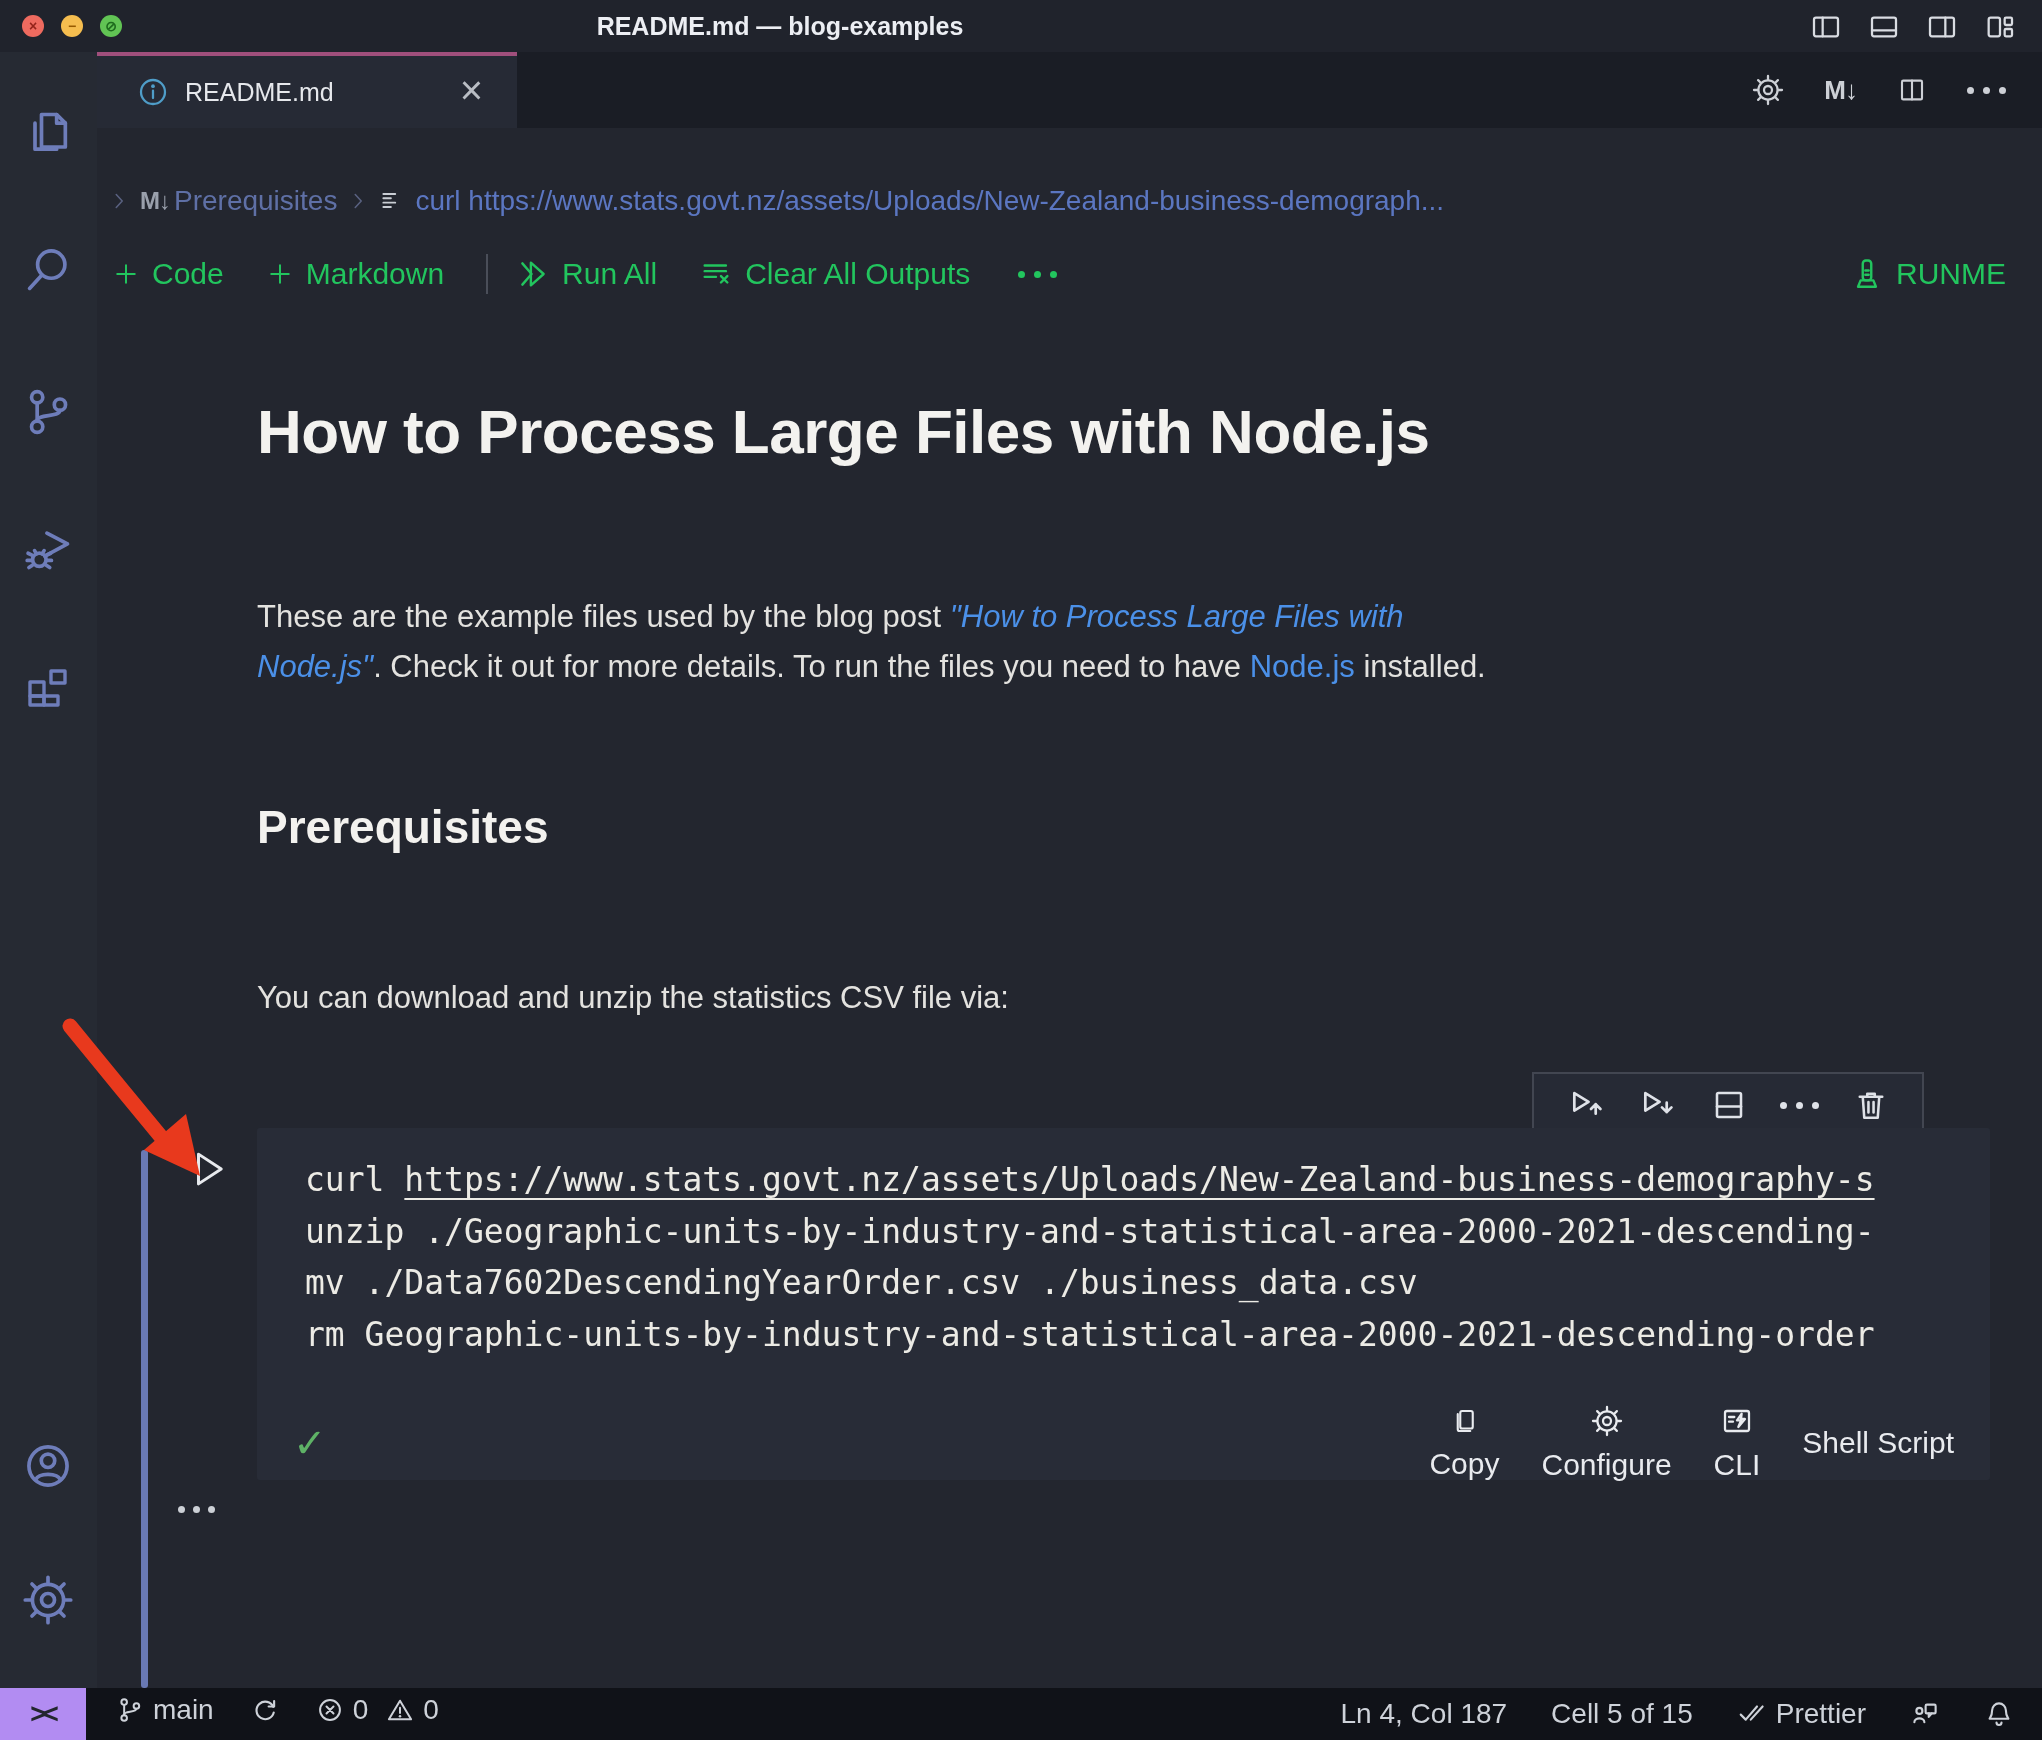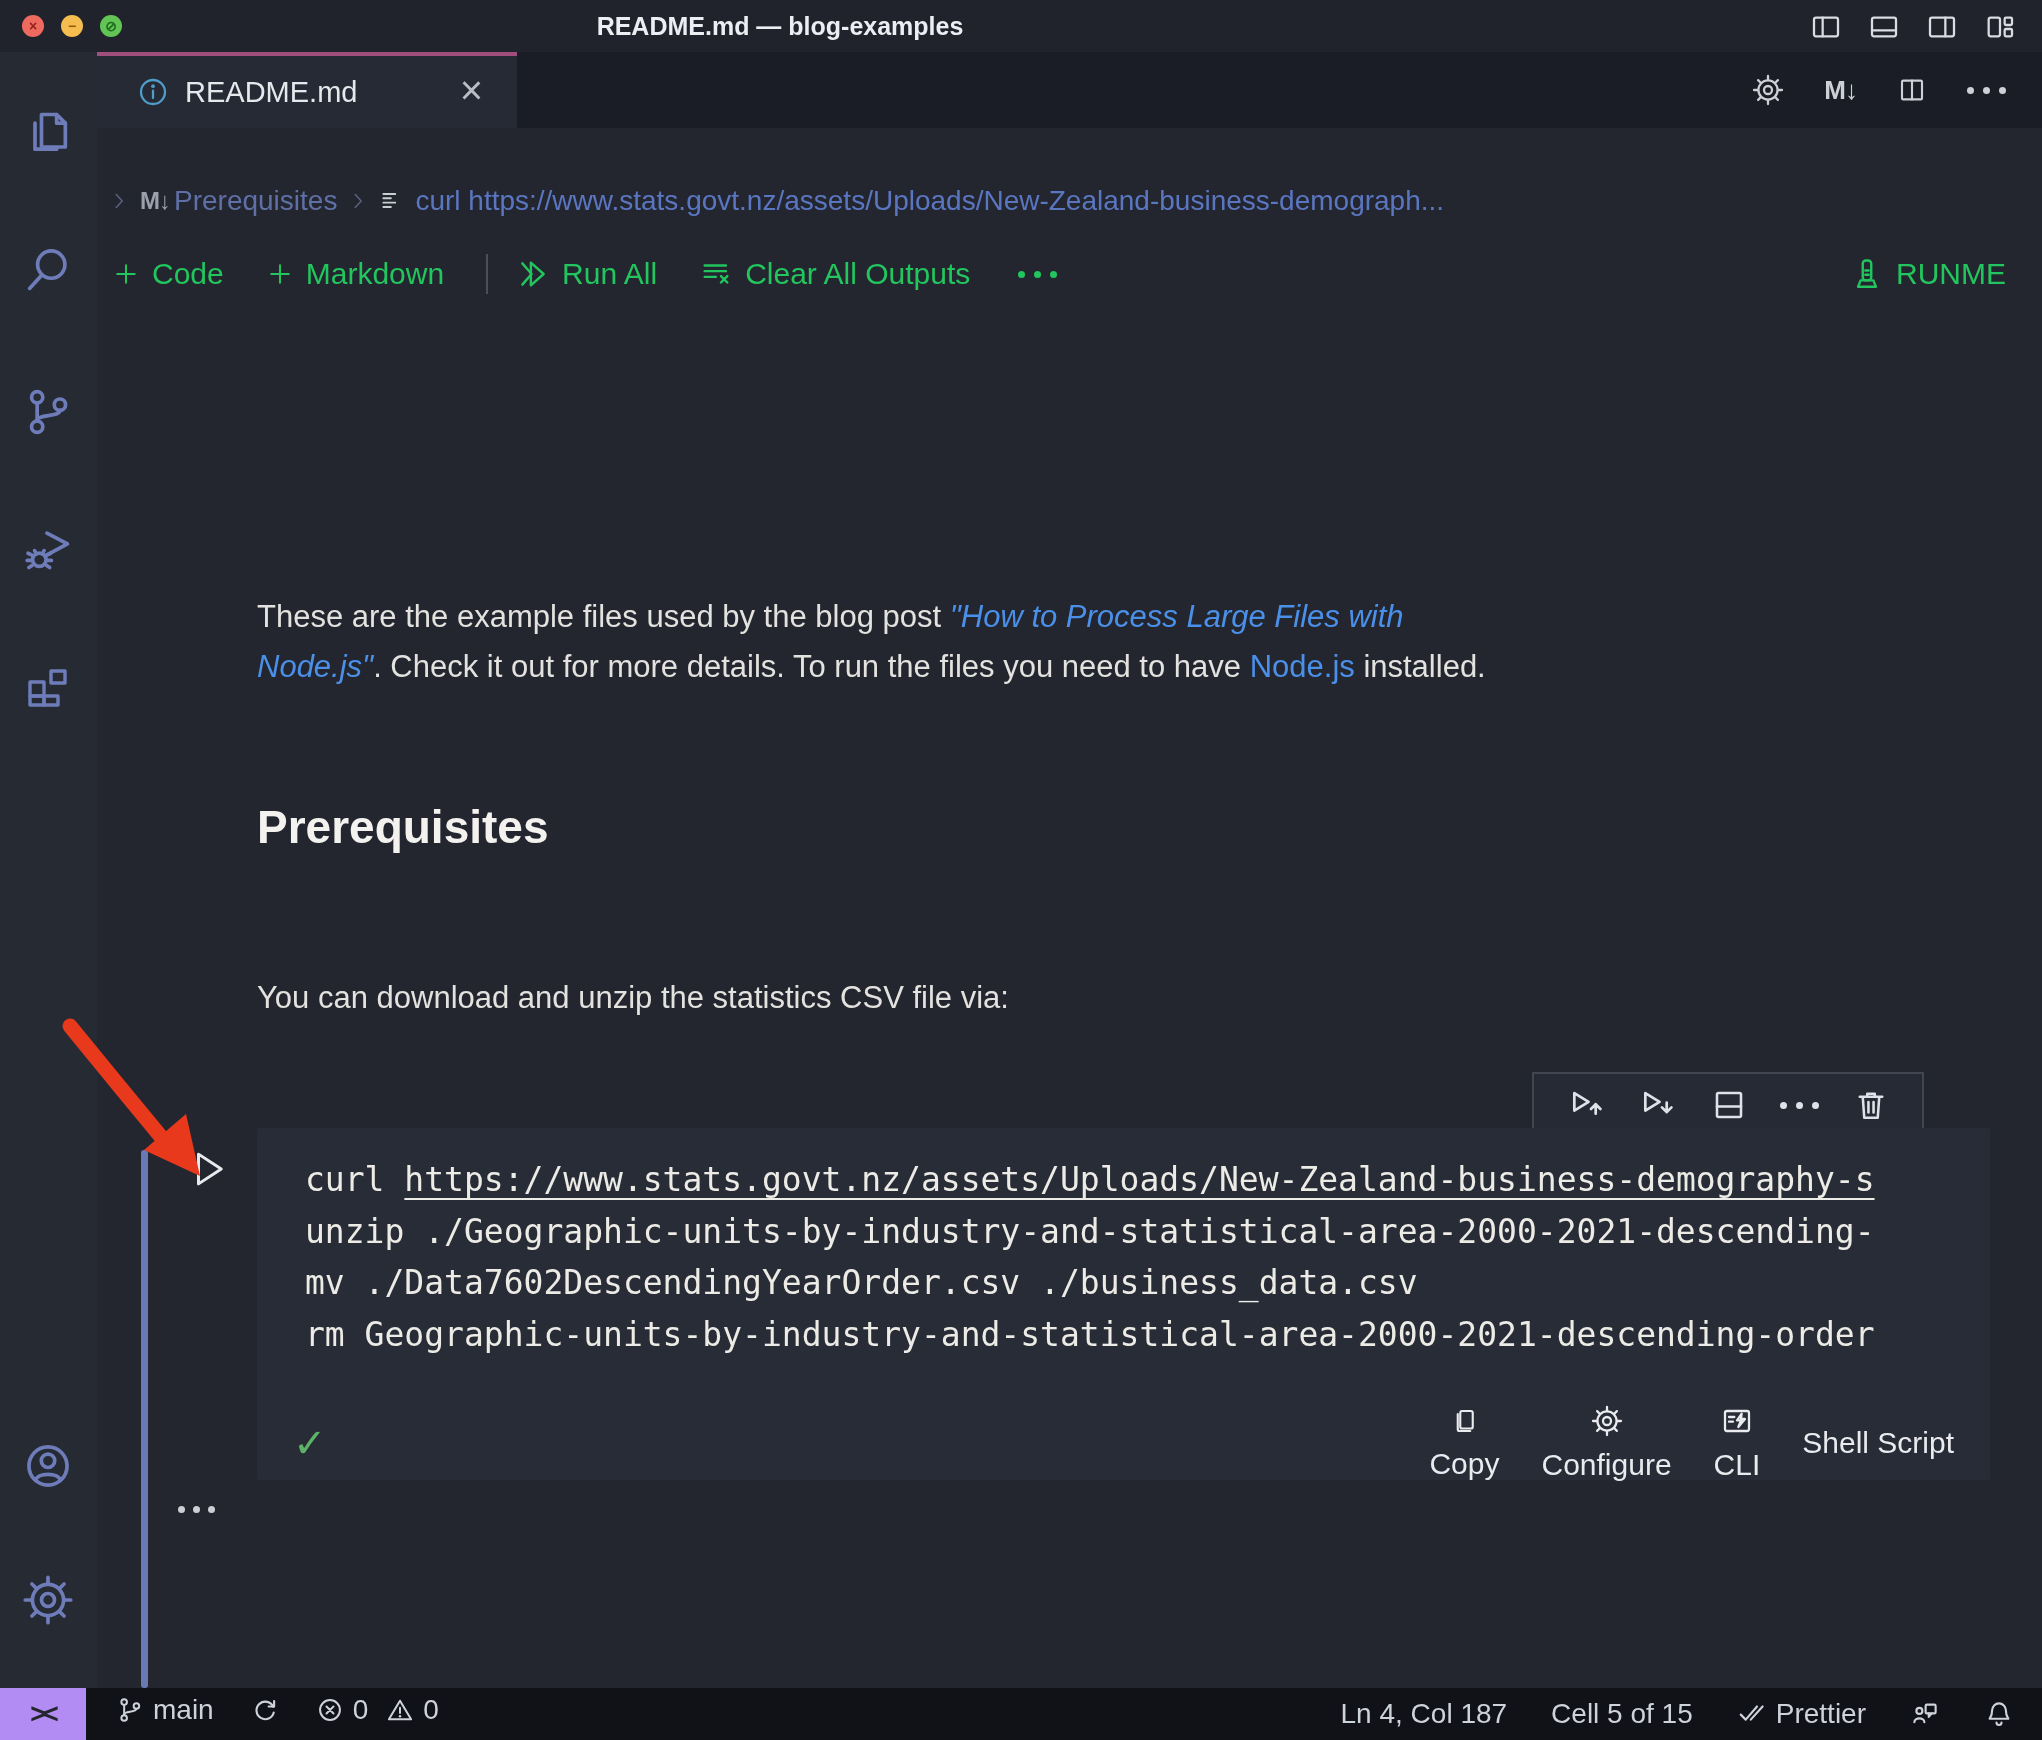--- a/index.html
+++ b/index.html
@@ -20,7 +20,7 @@
   .tabbar{left:97px;top:52px;right:0;height:76px;background:#1a1d25;}
   .tab{position:absolute;left:0;top:0;width:420px;height:76px;background:#262a35;border-top:4px solid #a04f7c;
        display:flex;align-items:center;padding:0 34px 0 40px;box-sizing:border-box;gap:16px;}
-  .tablabel{font-size:29px;color:#e6e8ec;flex:1;}
+  .tablabel{font-size:25px;color:#e6e8ec;flex:1;}
   .tabclose{font-size:40px;color:#b9bdc4;line-height:1;margin-top:-4px;}
   .tabactions{position:absolute;right:36px;top:0;height:76px;display:flex;align-items:center;gap:40px;color:#cdd0d6;}
   .mdglyph{font-size:26px;font-weight:700;letter-spacing:-1px;}

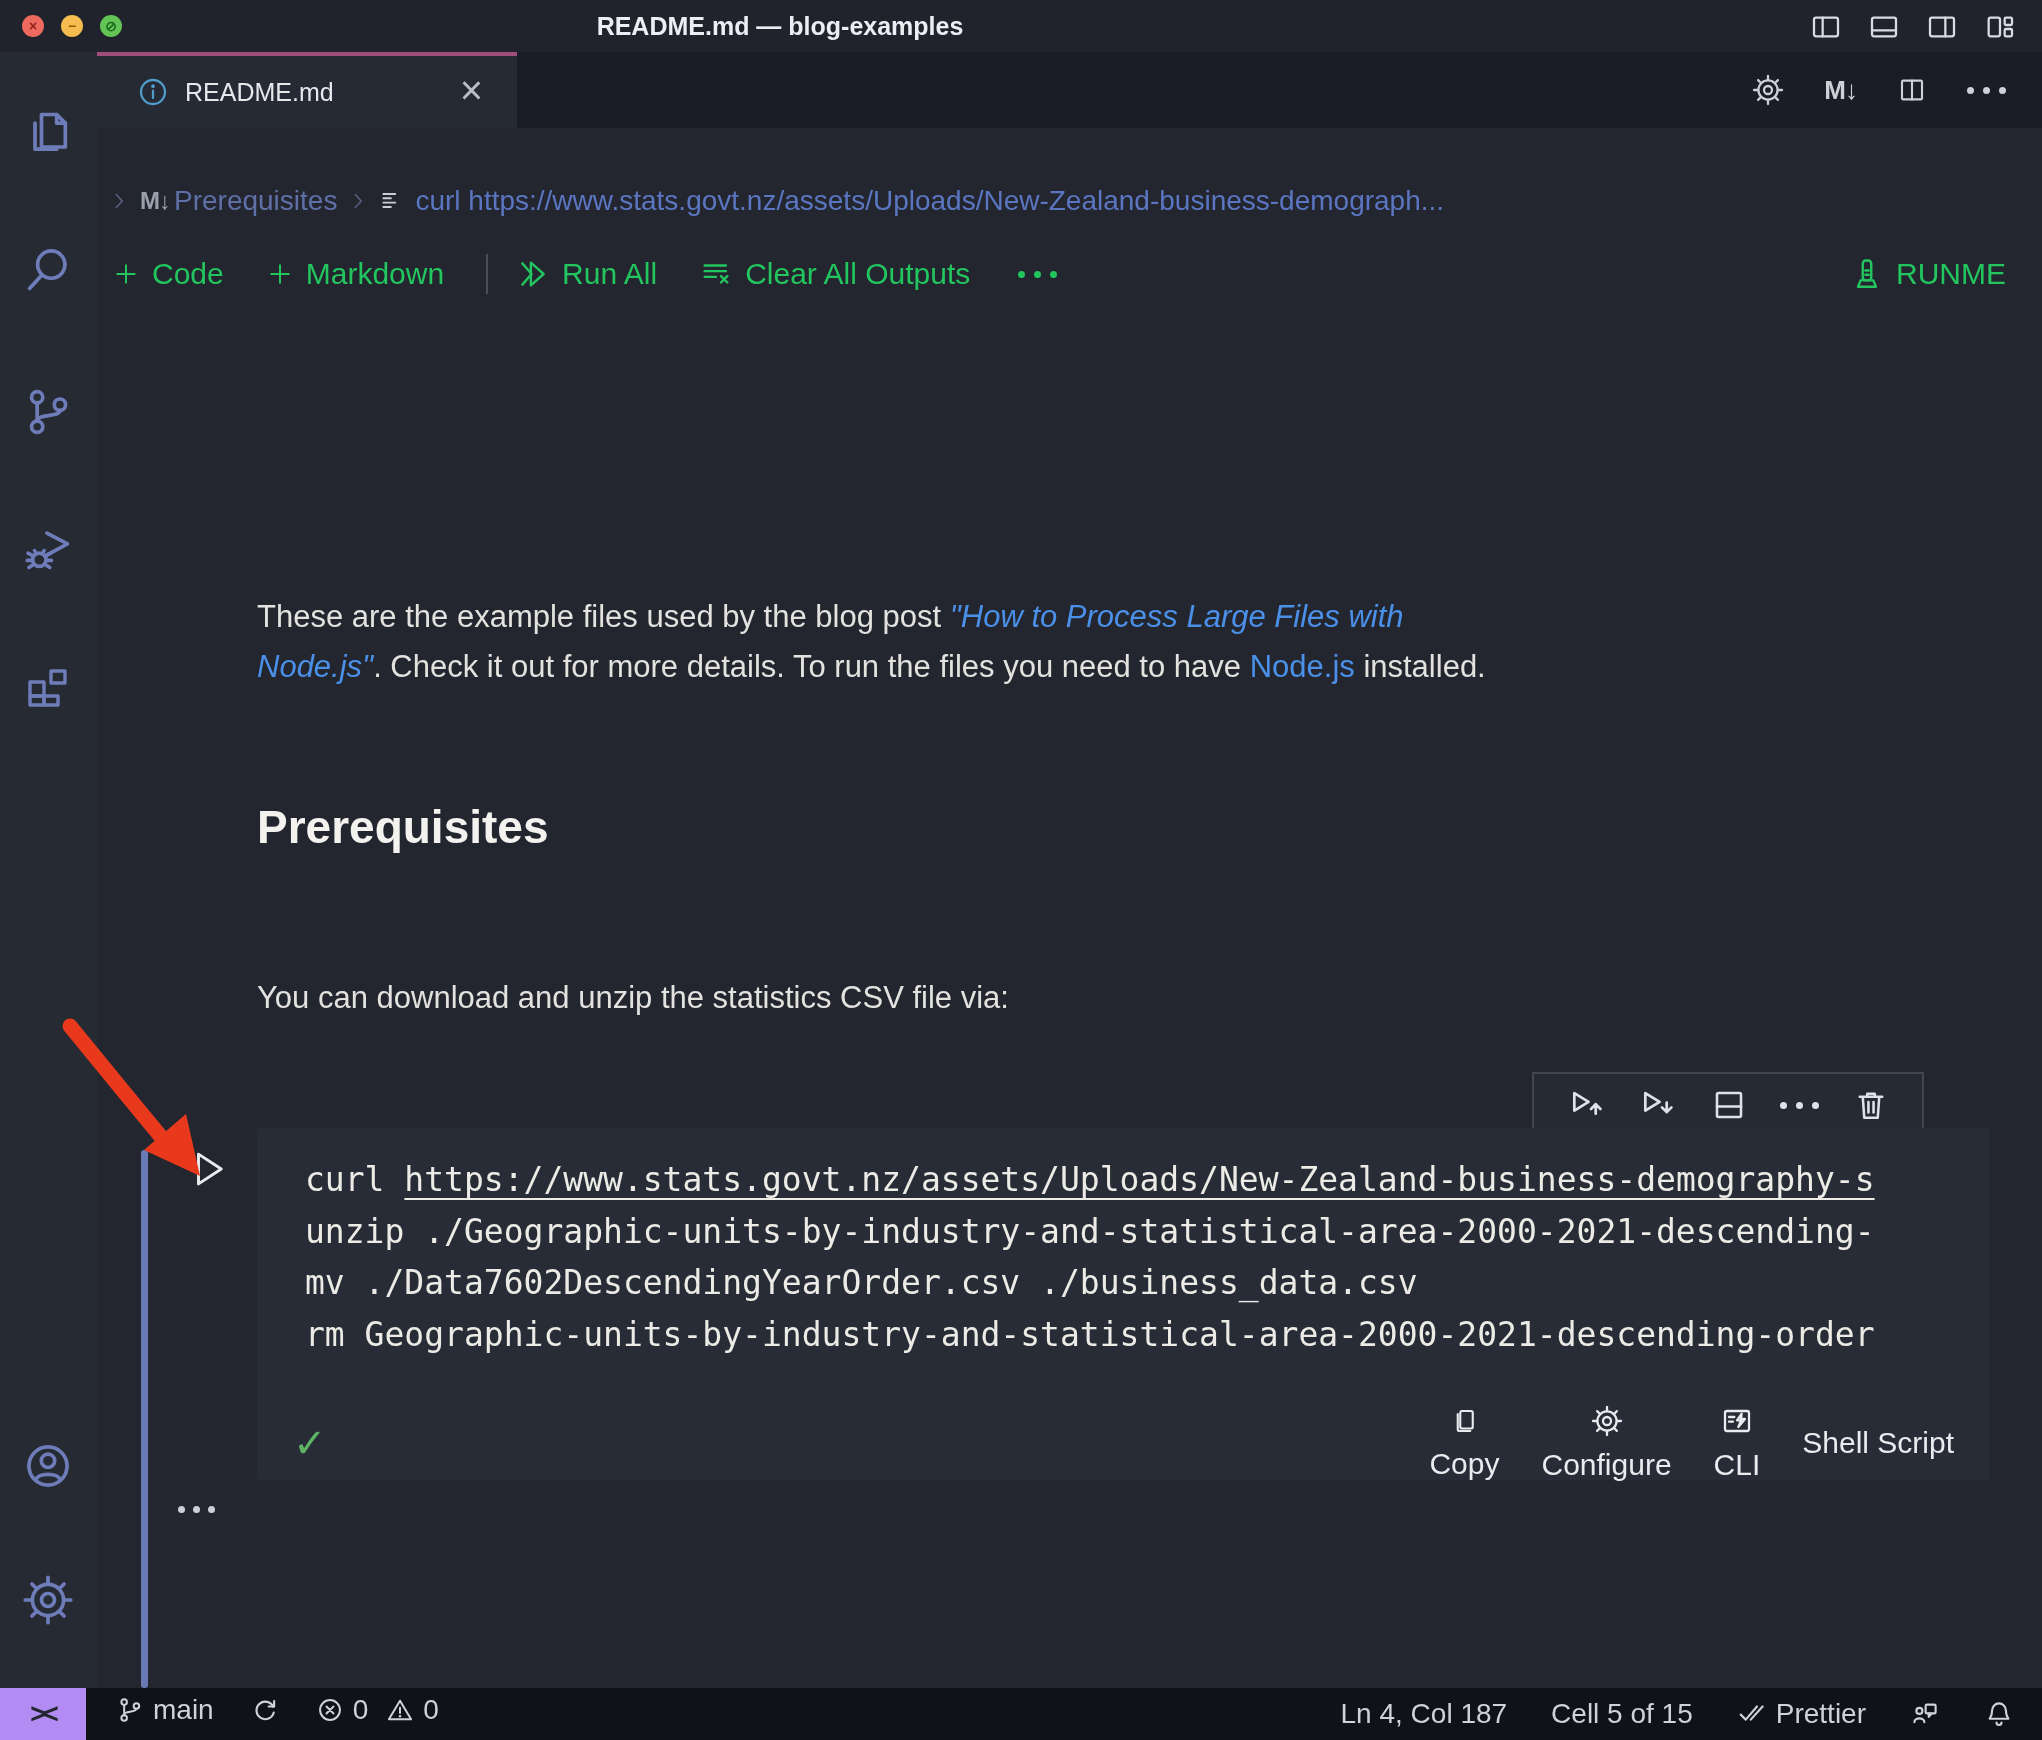--- a/index.html
+++ b/index.html
@@ -275,6 +275,7 @@
     </span>
   </div>
 
+  <div class="abs h1">How to Process Large Files with Node.js</div>
 
   <div class="abs para"><span>These are the example files used by the blog post </span><span class="mdlink it">"How to Process Large Files with</span><br><span class="mdlink it">Node.js"</span><span>. Check it out for more details. To run the files you need to have </span><span class="mdlink">Node.js</span><span> installed.</span></div>
 

